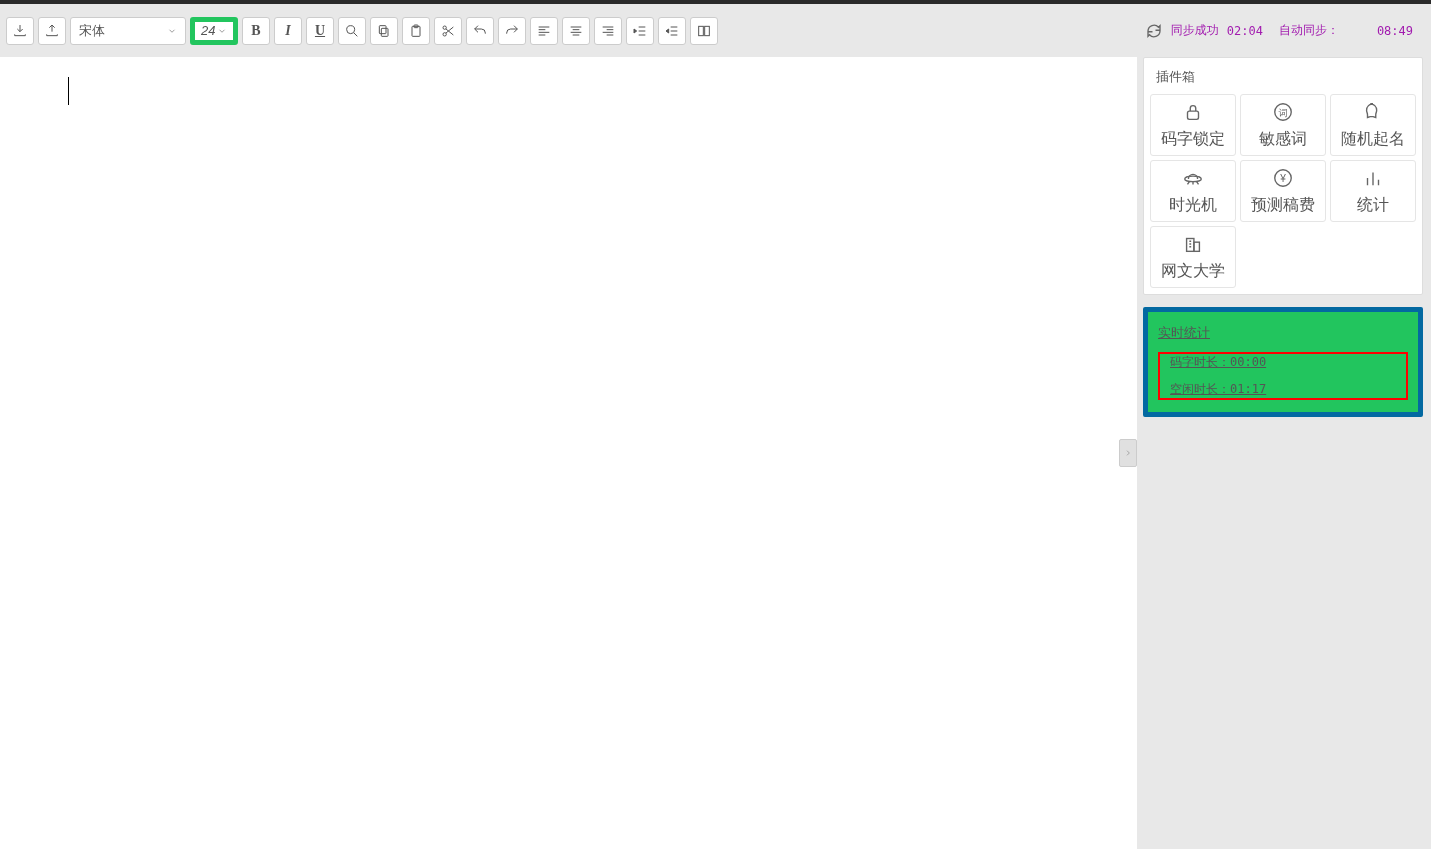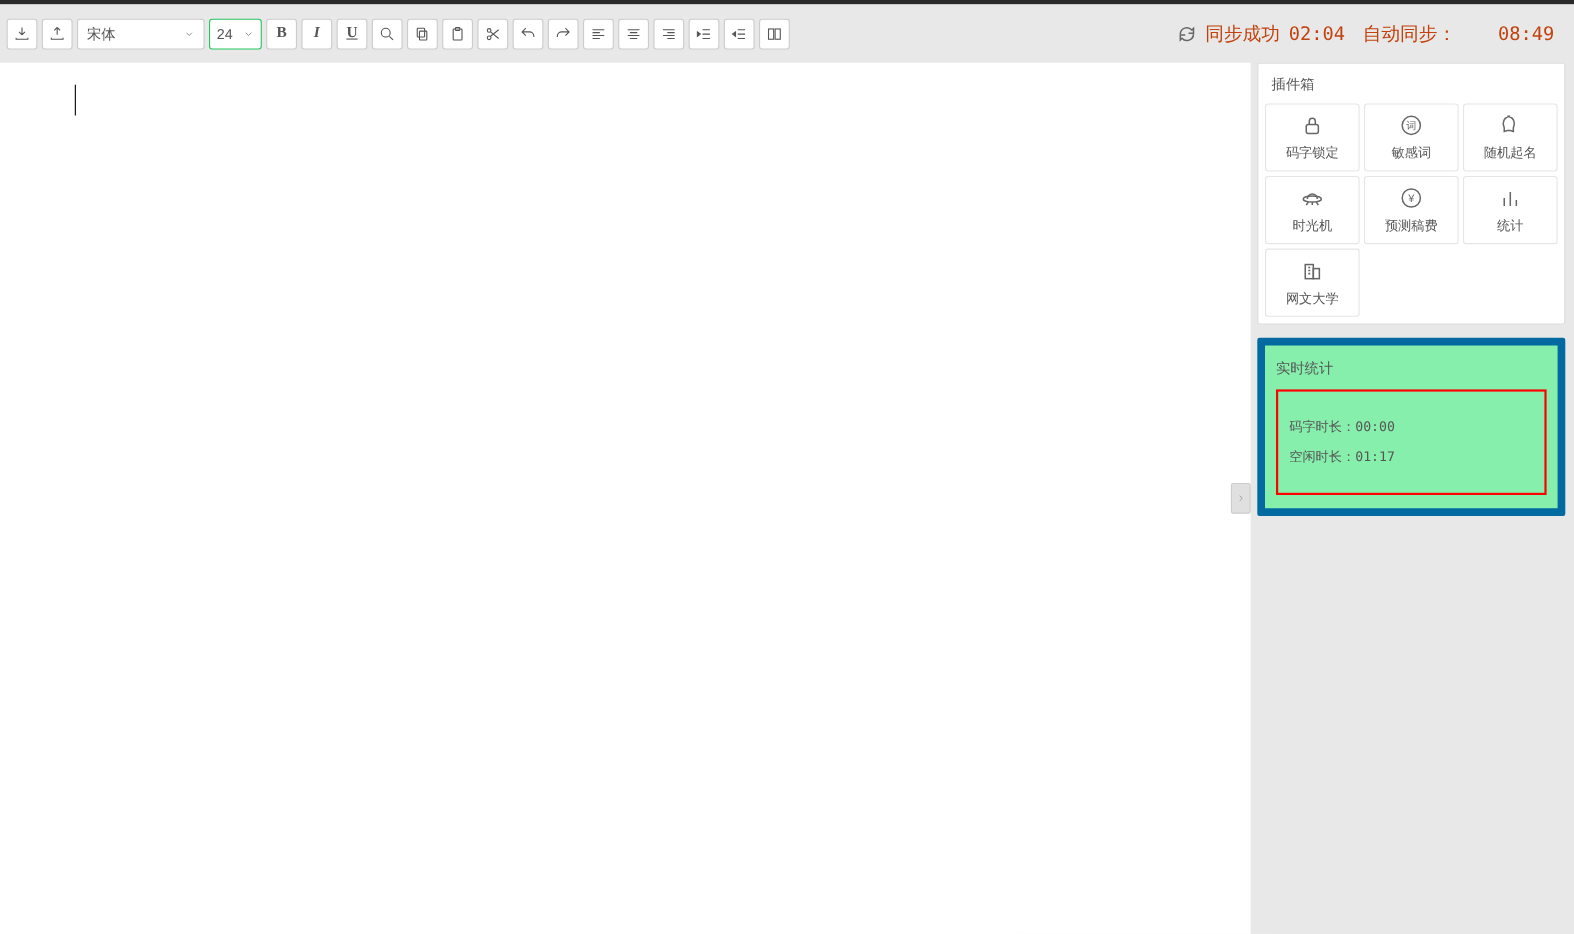--- a/index.html
+++ b/index.html
@@ -60,7 +60,7 @@
     width: 48px;
     height: 28px;
     background: #fff;
-    border: 1px solid #22c55e;
+    border: 5px solid #22c55e;
     border-radius: 3px;
     display: flex;
     align-items: center;
@@ -68,6 +68,7 @@
     justify-content: space-between;
     cursor: pointer;
     font-size: 13px;
+    font-style: italic;
   }
   .chevron {
     width: 10px; height: 10px;

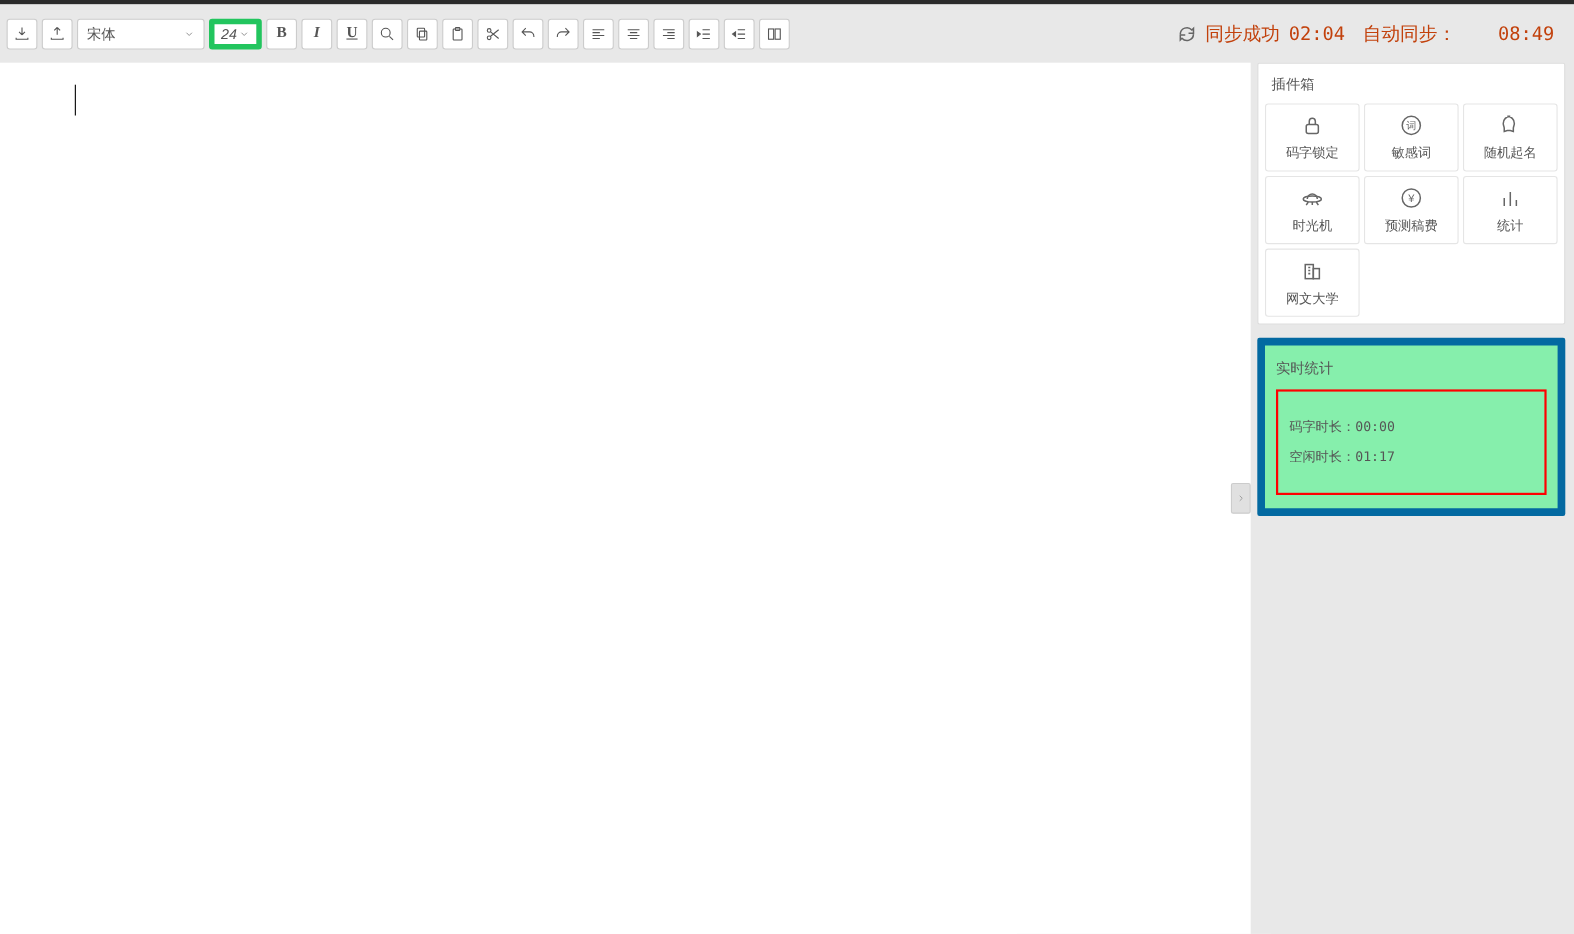--- a/index.html
+++ b/index.html
@@ -78,8 +78,8 @@
     display: flex;
     align-items: center;
     gap: 8px;
-    font-size: 17px;
-    color: #c2410c;
+    font-size: 12px;
+    color: #a21caf;
     padding-right: 12px;
   }
   .sync-icon { width: 18px; height: 18px; stroke: #666; fill: none; stroke-width: 1.8; }

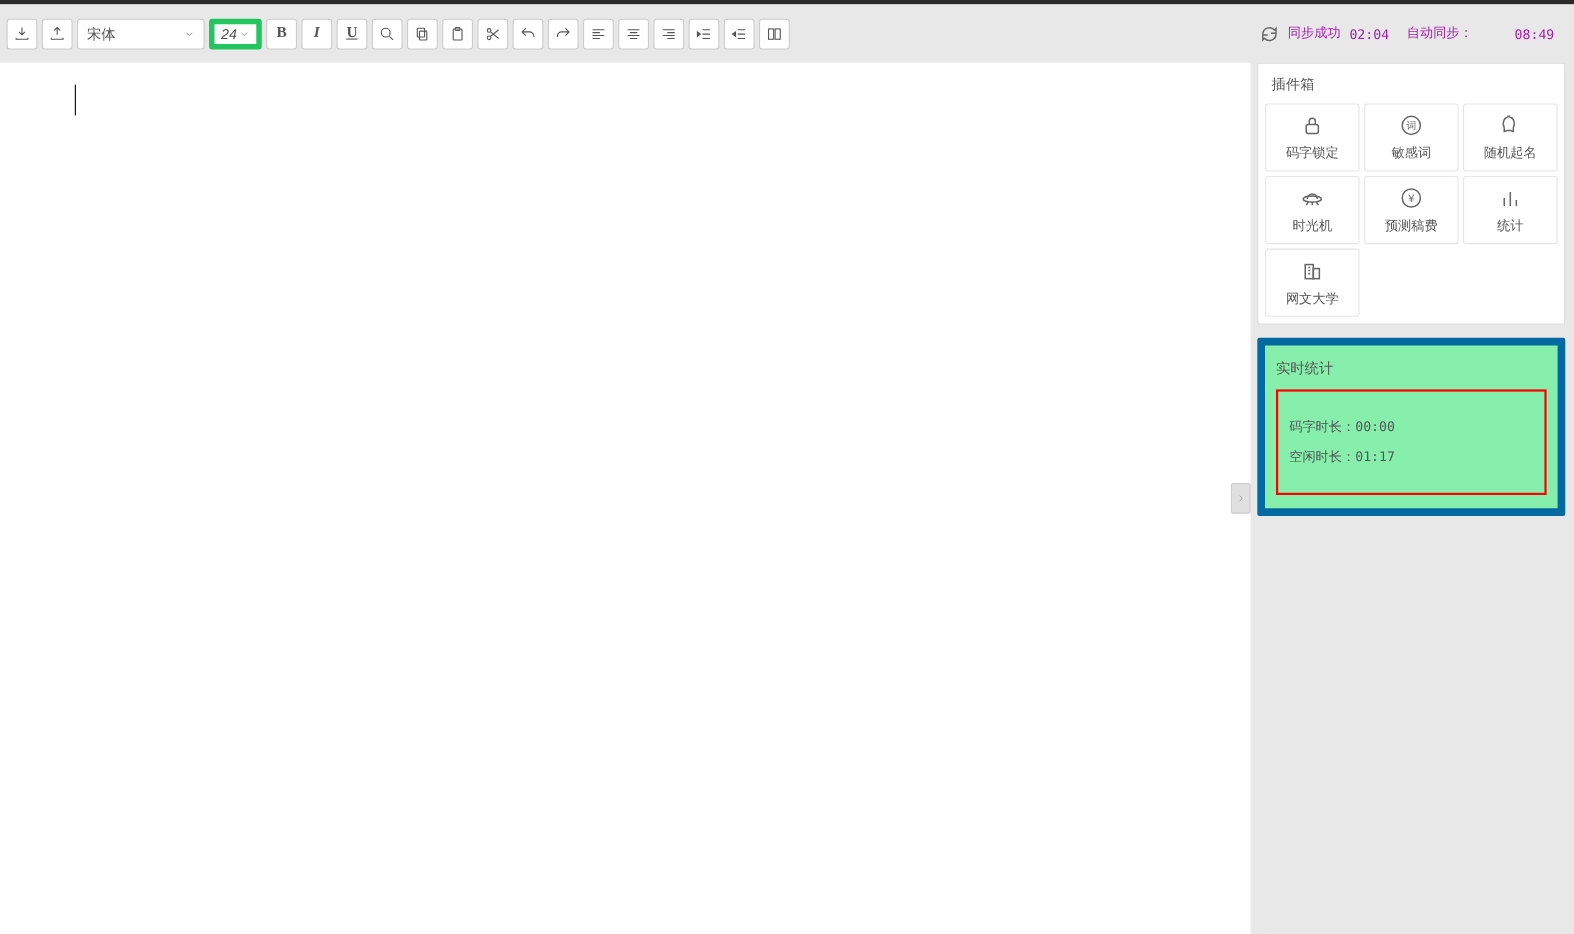--- a/index.html
+++ b/index.html
@@ -159,7 +159,7 @@
     cursor: pointer;
   }
   .plugin svg { width: 22px; height: 22px; stroke: #666; fill: none; stroke-width: 1.5; }
-  .plugin-label { font-size: 12px; color: #555; }
+  .plugin-label { font-size: 16px; color: #555; }
   .stats-panel {
     background: #86efac;
     border: 7px solid #0369a1;

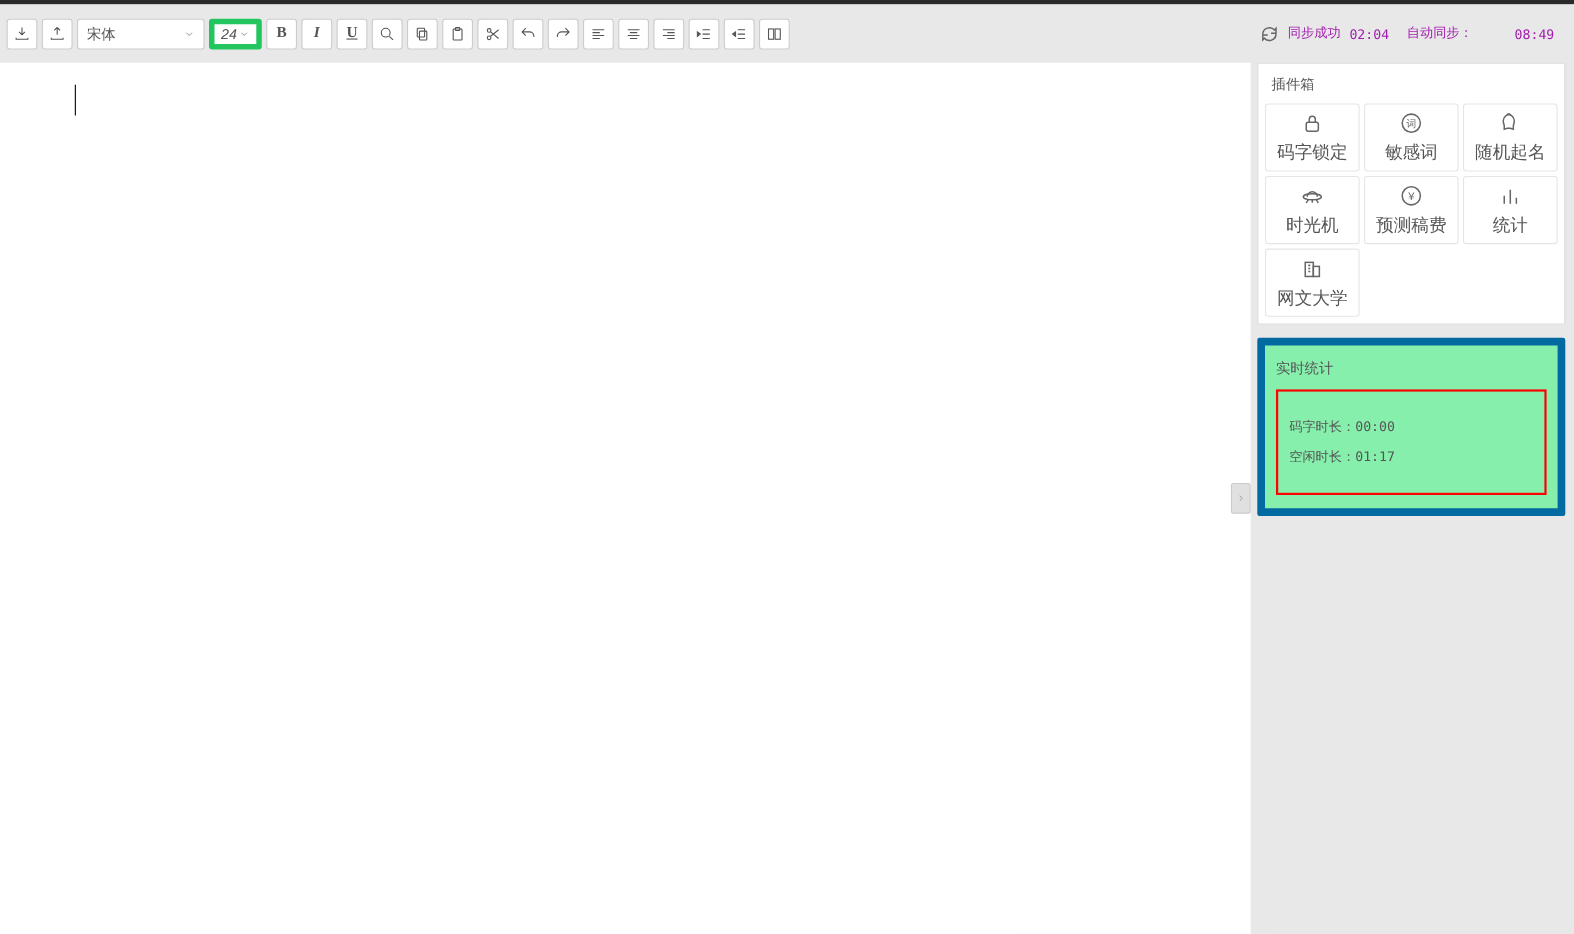--- a/index.html
+++ b/index.html
@@ -161,10 +161,11 @@
   .plugin svg { width: 22px; height: 22px; stroke: #666; fill: none; stroke-width: 1.5; }
   .plugin-label { font-size: 16px; color: #555; }
   .stats-panel {
-    background: #86efac;
-    border: 7px solid #0369a1;
+    background: #22c55e;
+    border: 5px solid #0369a1;
     border-radius: 2px;
     padding: 12px 10px;
+    text-decoration: underline;
   }
   .stats-title {
     font-size: 13px;

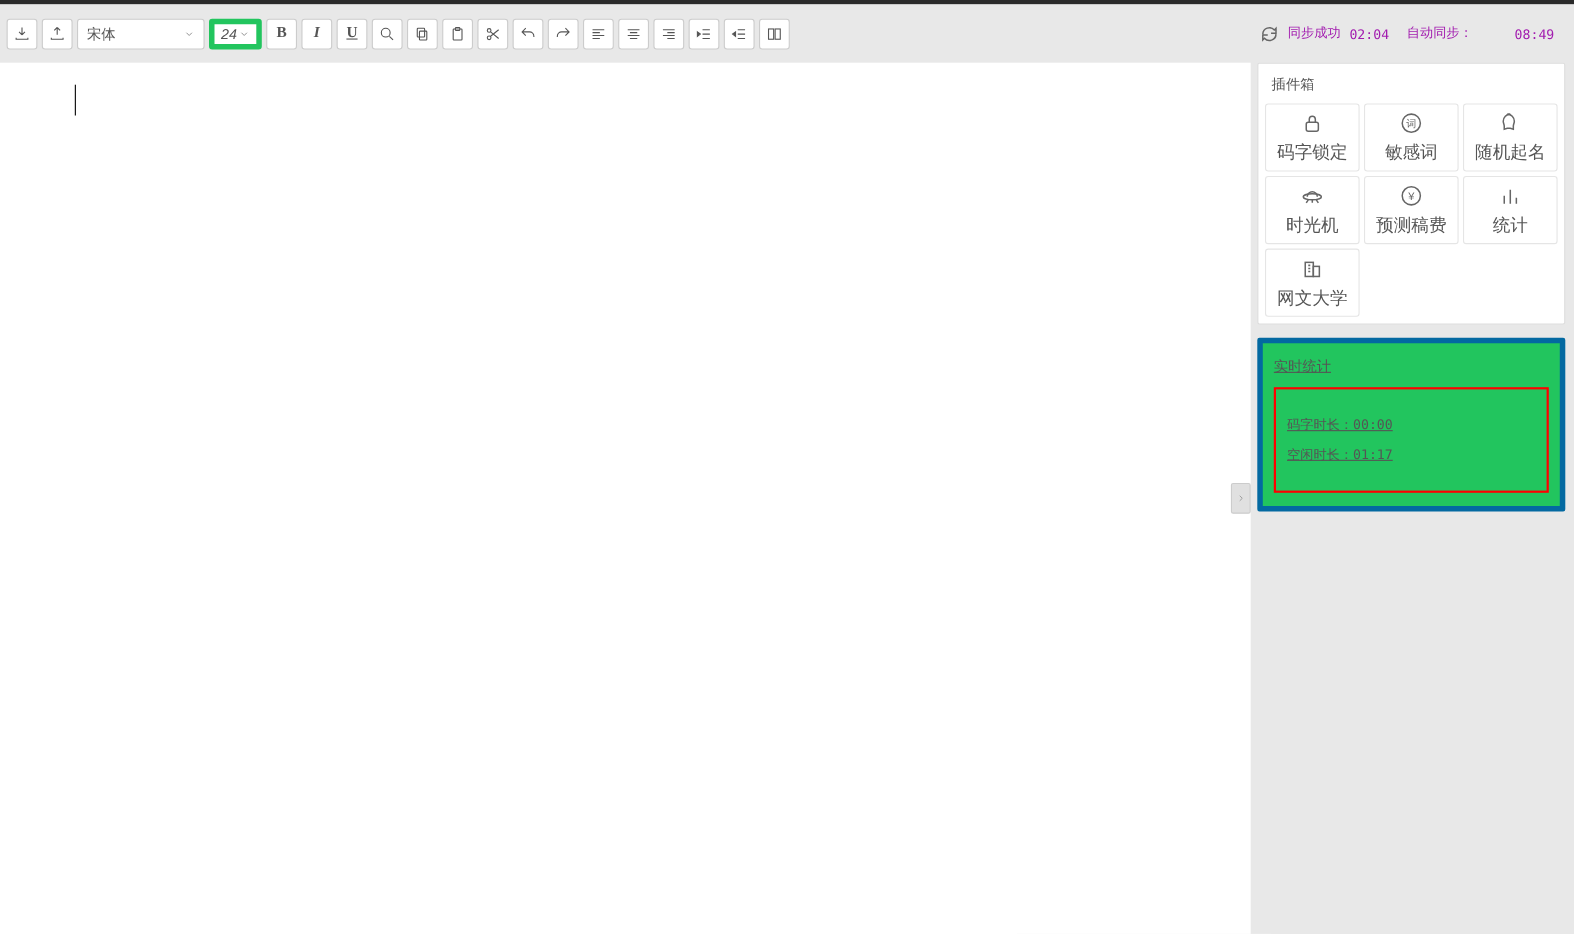--- a/index.html
+++ b/index.html
@@ -174,7 +174,7 @@
   }
   .stats-box {
     border: 2px solid #f00;
-    padding: 24px 10px;
+    padding: 0 10px;
     display: flex;
     flex-direction: column;
     gap: 10px;

